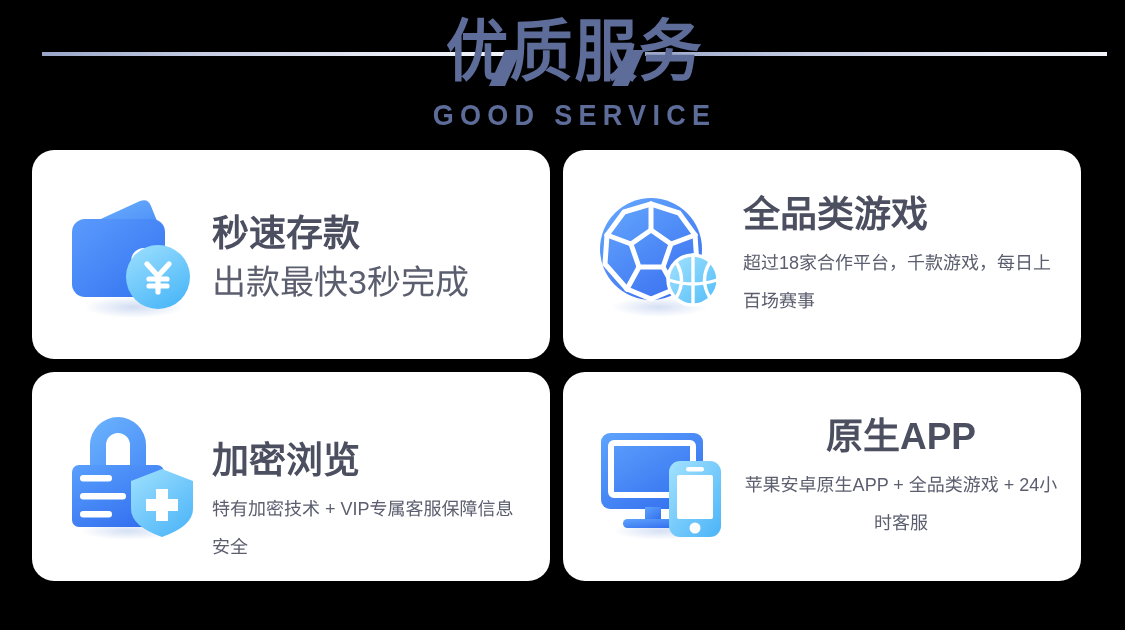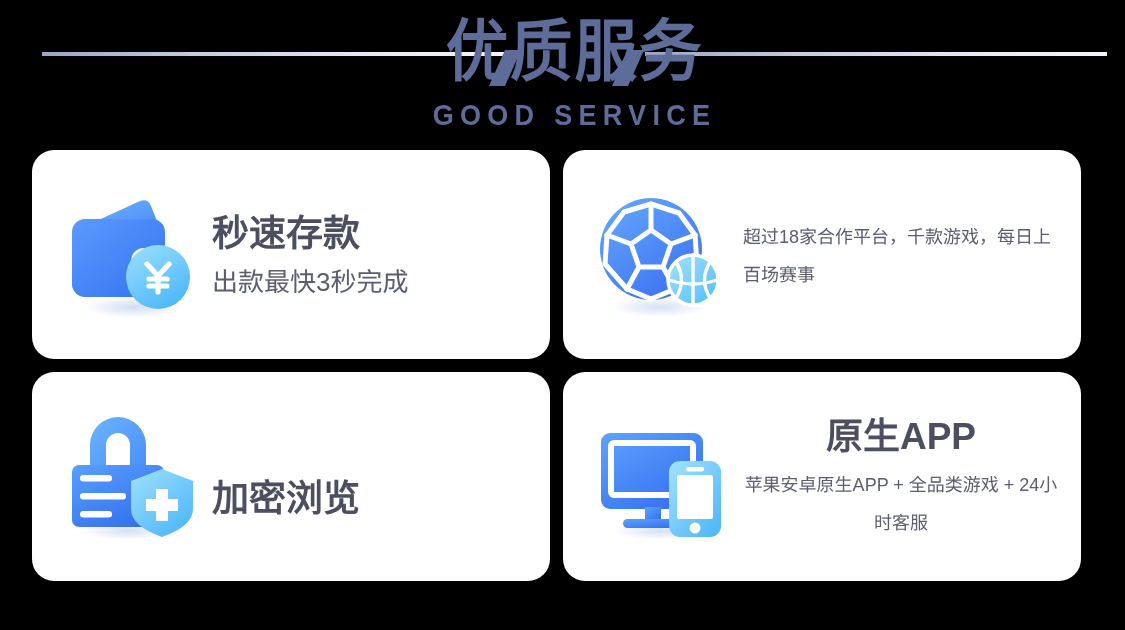--- a/index.html
+++ b/index.html
@@ -268,6 +268,7 @@
         </svg>
       </div>
       <div class="card-text">
+        <div class="card-heading">全品类游戏</div>
         <div class="card-desc">超过18家合作平台，千款游戏，每日上百场赛事</div>
       </div>
     </div>

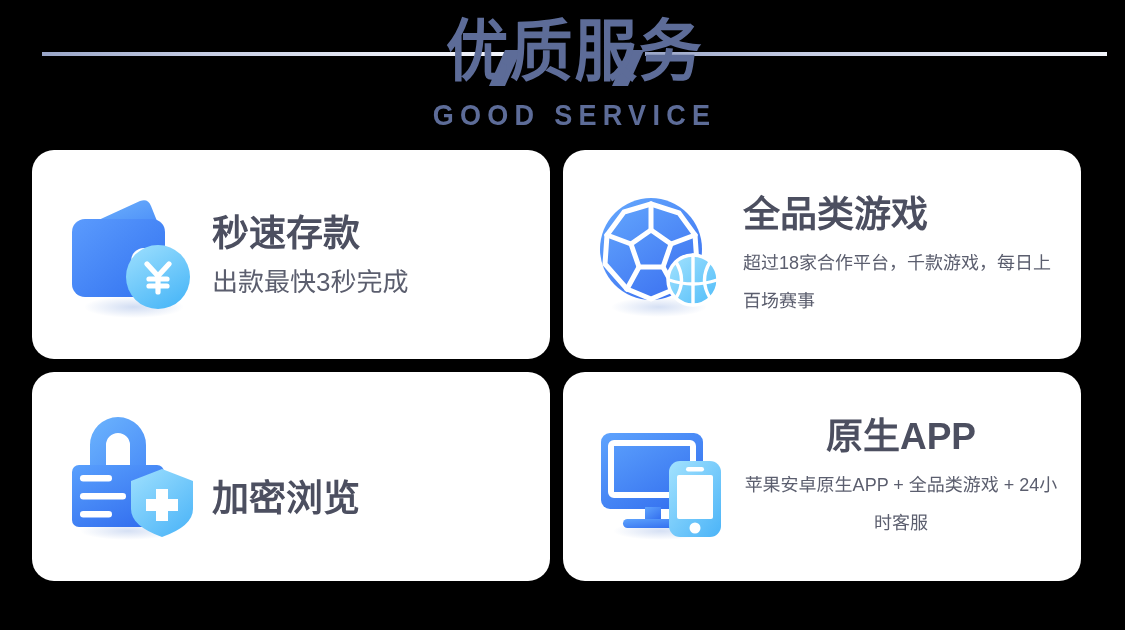--- a/index.html
+++ b/index.html
@@ -158,7 +158,7 @@
   }
 
   
-  .card.c1 .card-desc { font-size: 26px; }
+  .card.c1 .card-desc { font-size: 34px; }
   .card.c2 .card-text { max-width: 330px; }
   .card.c3 .card-text { max-width: 336px; margin-top: 48px; }
   .card.c4 .card-text { max-width: 330px; text-align: center; }

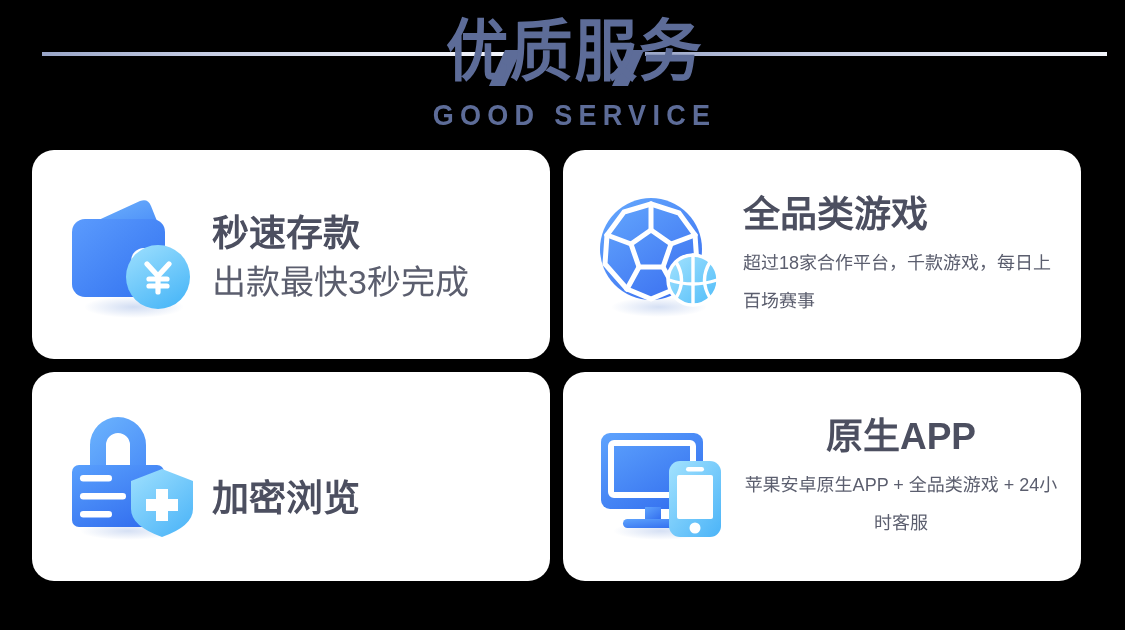--- a/index.html
+++ b/index.html
@@ -308,6 +308,7 @@
       </div>
       <div class="card-text">
         <div class="card-heading">加密浏览</div>
+        <div class="card-desc">特有加密技术 + VIP专属客服保障信息安全</div>
       </div>
     </div>
 

